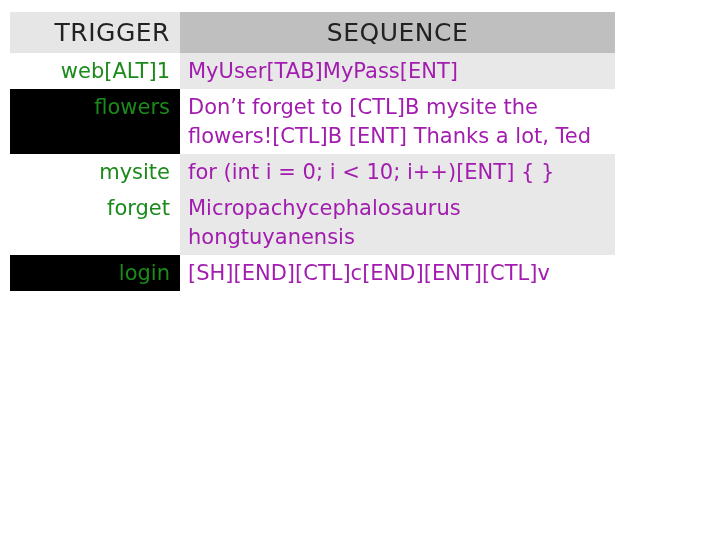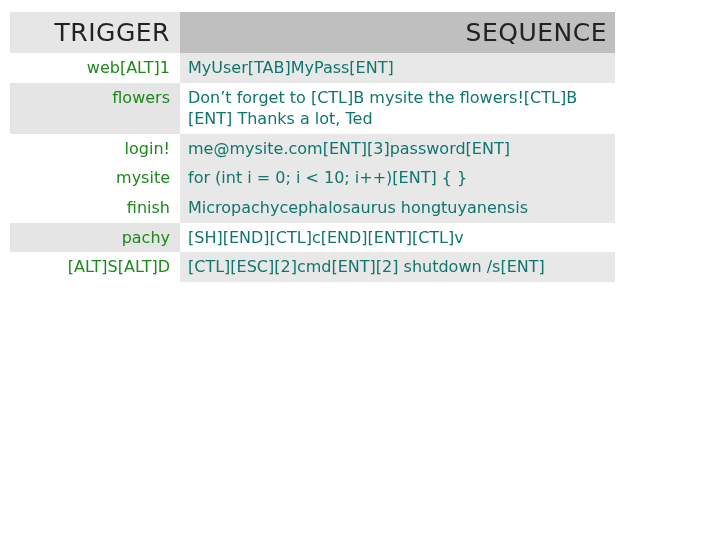--- a/index.html
+++ b/index.html
@@ -29,7 +29,7 @@
     font-size: 25px;
     letter-spacing: 0.5px;
     padding: 6px 8px 6px 8px;
-    text-align: right;
+    text-align: center;
     vertical-align: middle;
   }
   th.trigger-head {

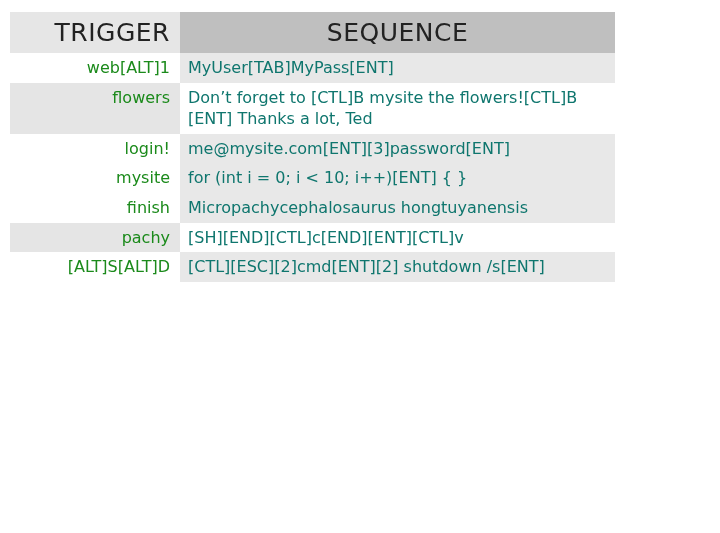--- a/index.html
+++ b/index.html
@@ -39,7 +39,7 @@
   }
 
   td {
-    font-size: 16px;
+    font-size: 21px;
     line-height: 1.35;
     padding: 4px 9px 4px 8px;
     vertical-align: top;

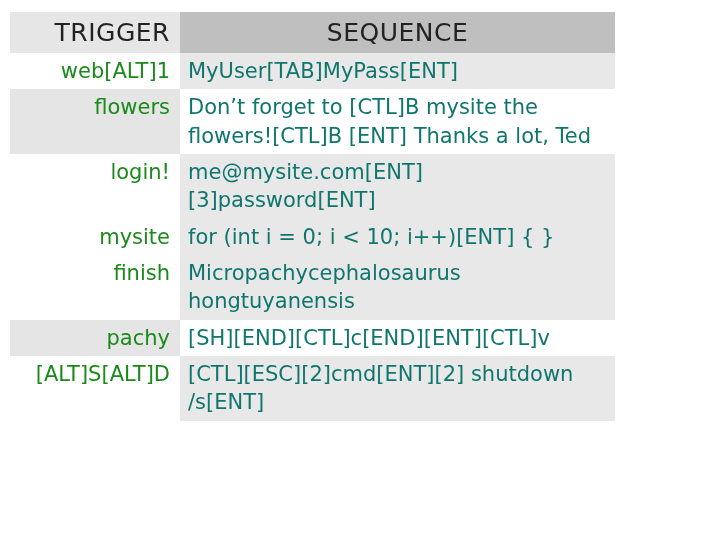--- a/index.html
+++ b/index.html
@@ -51,7 +51,7 @@
     white-space: nowrap;
   }
   td.sequence {
-    color: #0f766e;
+    color: #a21caf;
     word-wrap: break-word;
   }
 

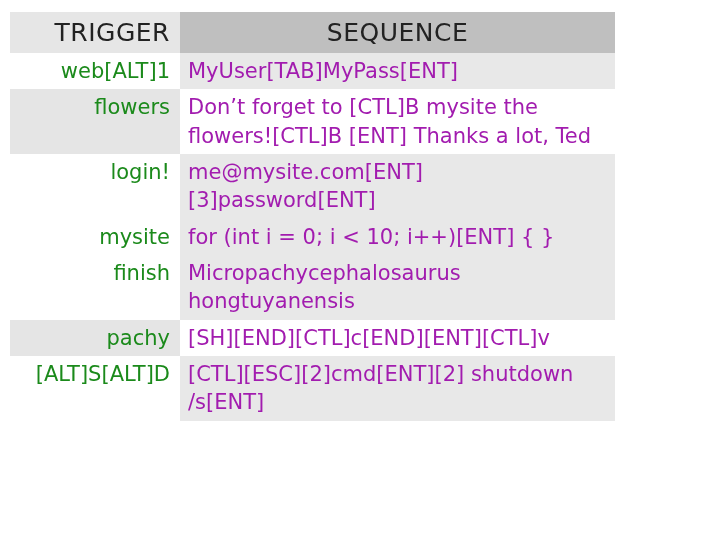--- a/index.html
+++ b/index.html
@@ -57,7 +57,7 @@
 
   tr.odd  td.trigger  { background: #ffffff; }
   tr.odd  td.sequence { background: #e8e8e8; }
-  tr.even td.trigger  { background: #e5e5e5; }
+  tr.even td.trigger  { background: #000000; }
   tr.even td.sequence { background: #ffffff; }
 </style>
 </head>

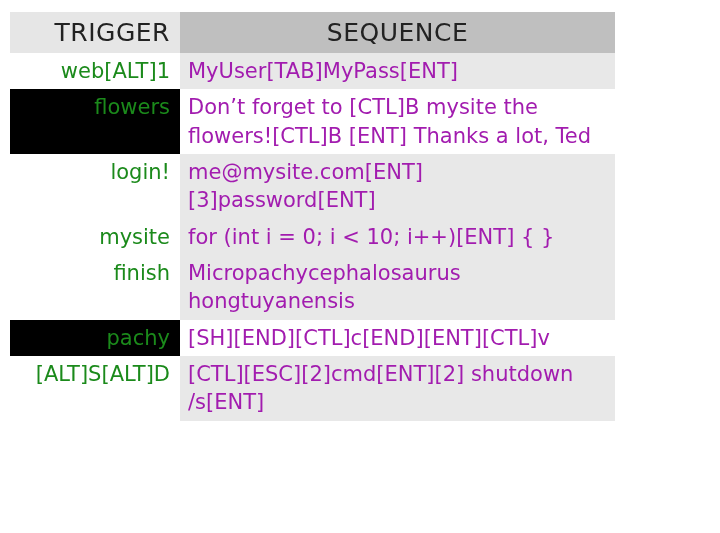--- a/index.html
+++ b/index.html
@@ -85,10 +85,6 @@
         <td class="sequence">Don’t forget to [CTL]B mysite the flowers![CTL]B [ENT] Thanks a lot, Ted</td>
       </tr>
       <tr class="odd">
-        <td class="trigger">login!</td>
-        <td class="sequence">me@mysite.com[ENT][3]password[ENT]</td>
-      </tr>
-      <tr class="odd">
         <td class="trigger">mysite</td>
         <td class="sequence">for (int i = 0; i &lt; 10; i++)[ENT] { }</td>
       </tr>

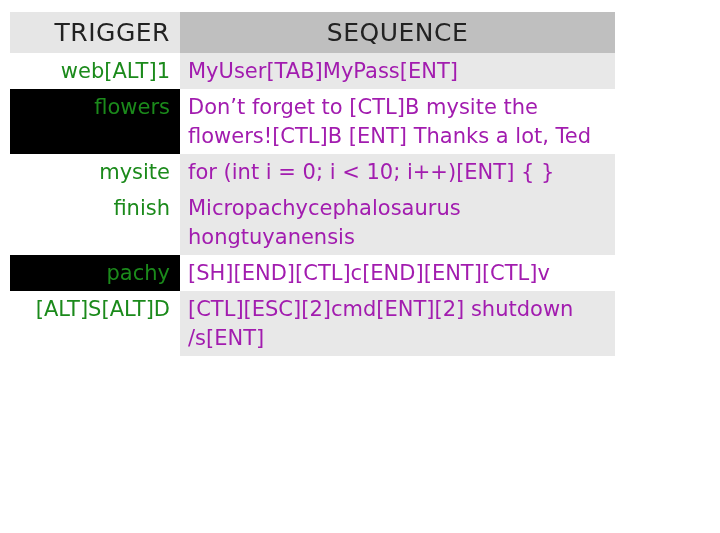--- a/index.html
+++ b/index.html
@@ -89,7 +89,7 @@
         <td class="sequence">for (int i = 0; i &lt; 10; i++)[ENT] { }</td>
       </tr>
       <tr class="odd">
-        <td class="trigger">finish</td>
+        <td class="trigger">forget</td>
         <td class="sequence">Micropachycephalosaurus hongtuyanensis</td>
       </tr>
       <tr class="even">

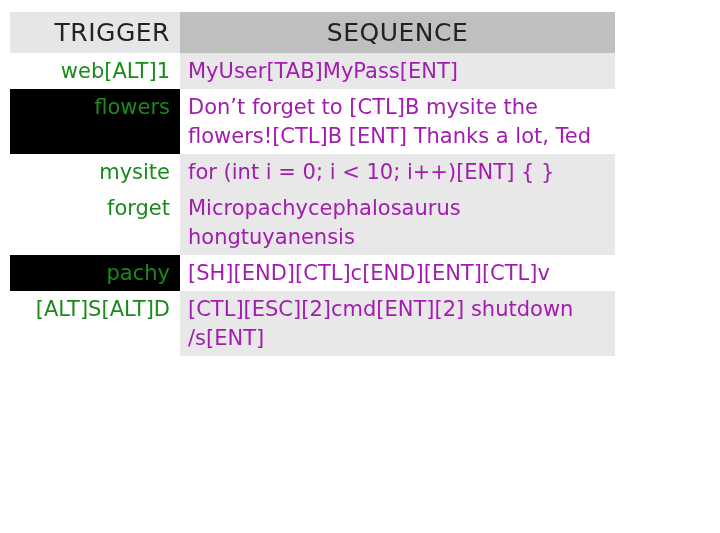--- a/index.html
+++ b/index.html
@@ -93,7 +93,7 @@
         <td class="sequence">Micropachycephalosaurus hongtuyanensis</td>
       </tr>
       <tr class="even">
-        <td class="trigger">pachy</td>
+        <td class="trigger">login</td>
         <td class="sequence">[SH][END][CTL]c[END][ENT][CTL]v</td>
       </tr>
       <tr class="odd">

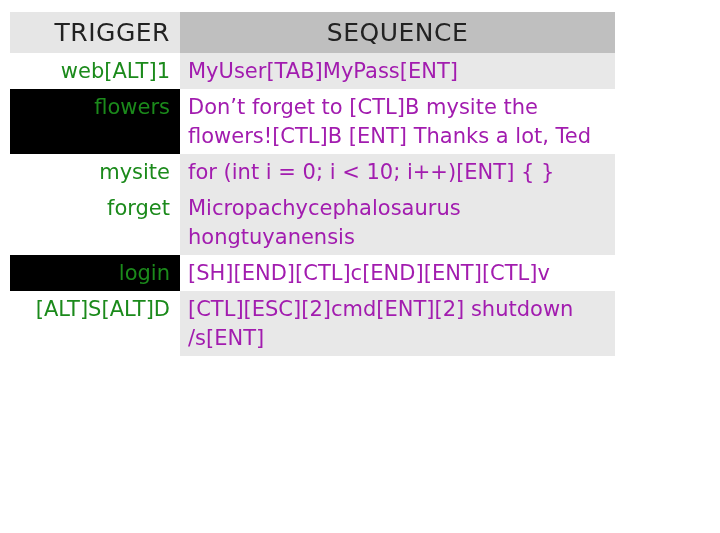--- a/index.html
+++ b/index.html
@@ -96,10 +96,6 @@
         <td class="trigger">login</td>
         <td class="sequence">[SH][END][CTL]c[END][ENT][CTL]v</td>
       </tr>
-      <tr class="odd">
-        <td class="trigger">[ALT]S[ALT]D</td>
-        <td class="sequence">[CTL][ESC][2]cmd[ENT][2] shutdown /s[ENT]</td>
-      </tr>
     </tbody>
   </table>
 </div>

